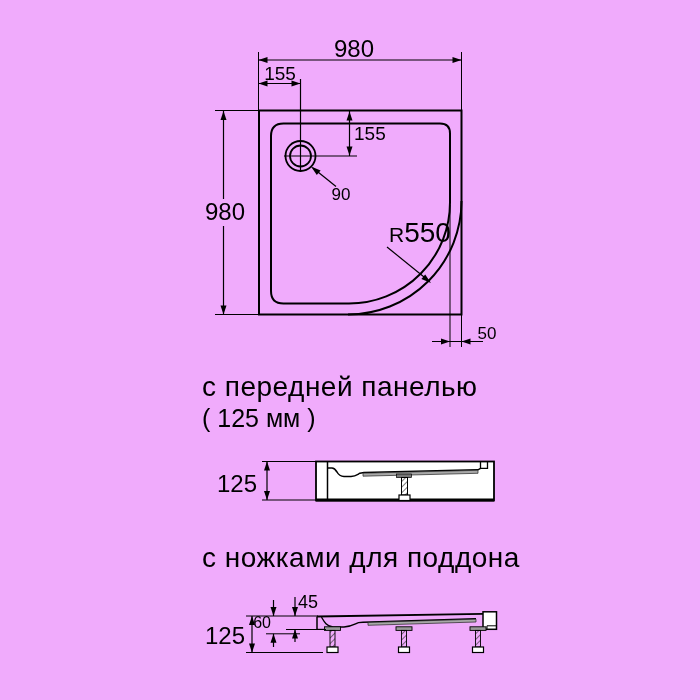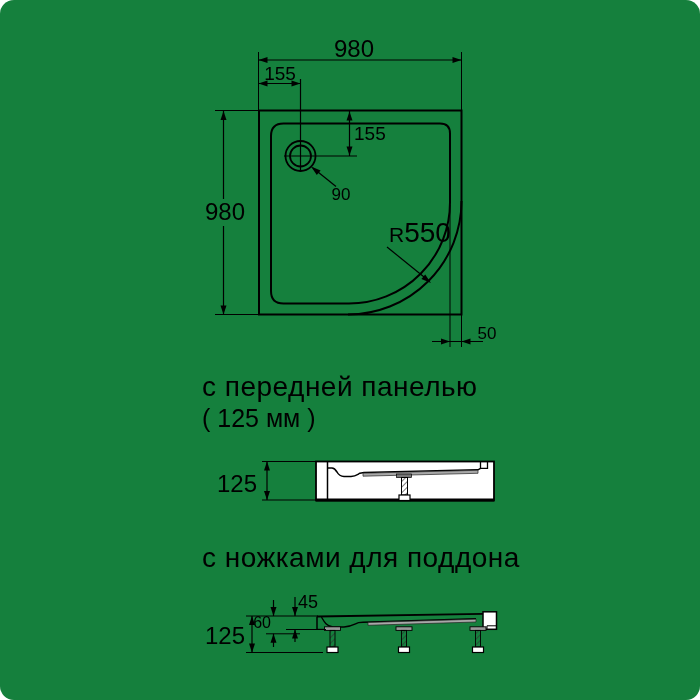--- a/index.html
+++ b/index.html
@@ -3,7 +3,7 @@
 <meta charset="utf-8">
 <style>
   html,body{margin:0;padding:0;background:#ffffff;}
-  .stage{position:relative;width:700px;height:700px;background:#15803d;overflow:hidden;border-radius:14px;}
+  .stage{position:relative;width:700px;height:700px;background:#f0abfc;overflow:hidden;}
   svg{display:block;}
   text{font-family:"Liberation Sans", sans-serif;fill:#000;}
   .cap{font-size:28px;letter-spacing:.5px;}

